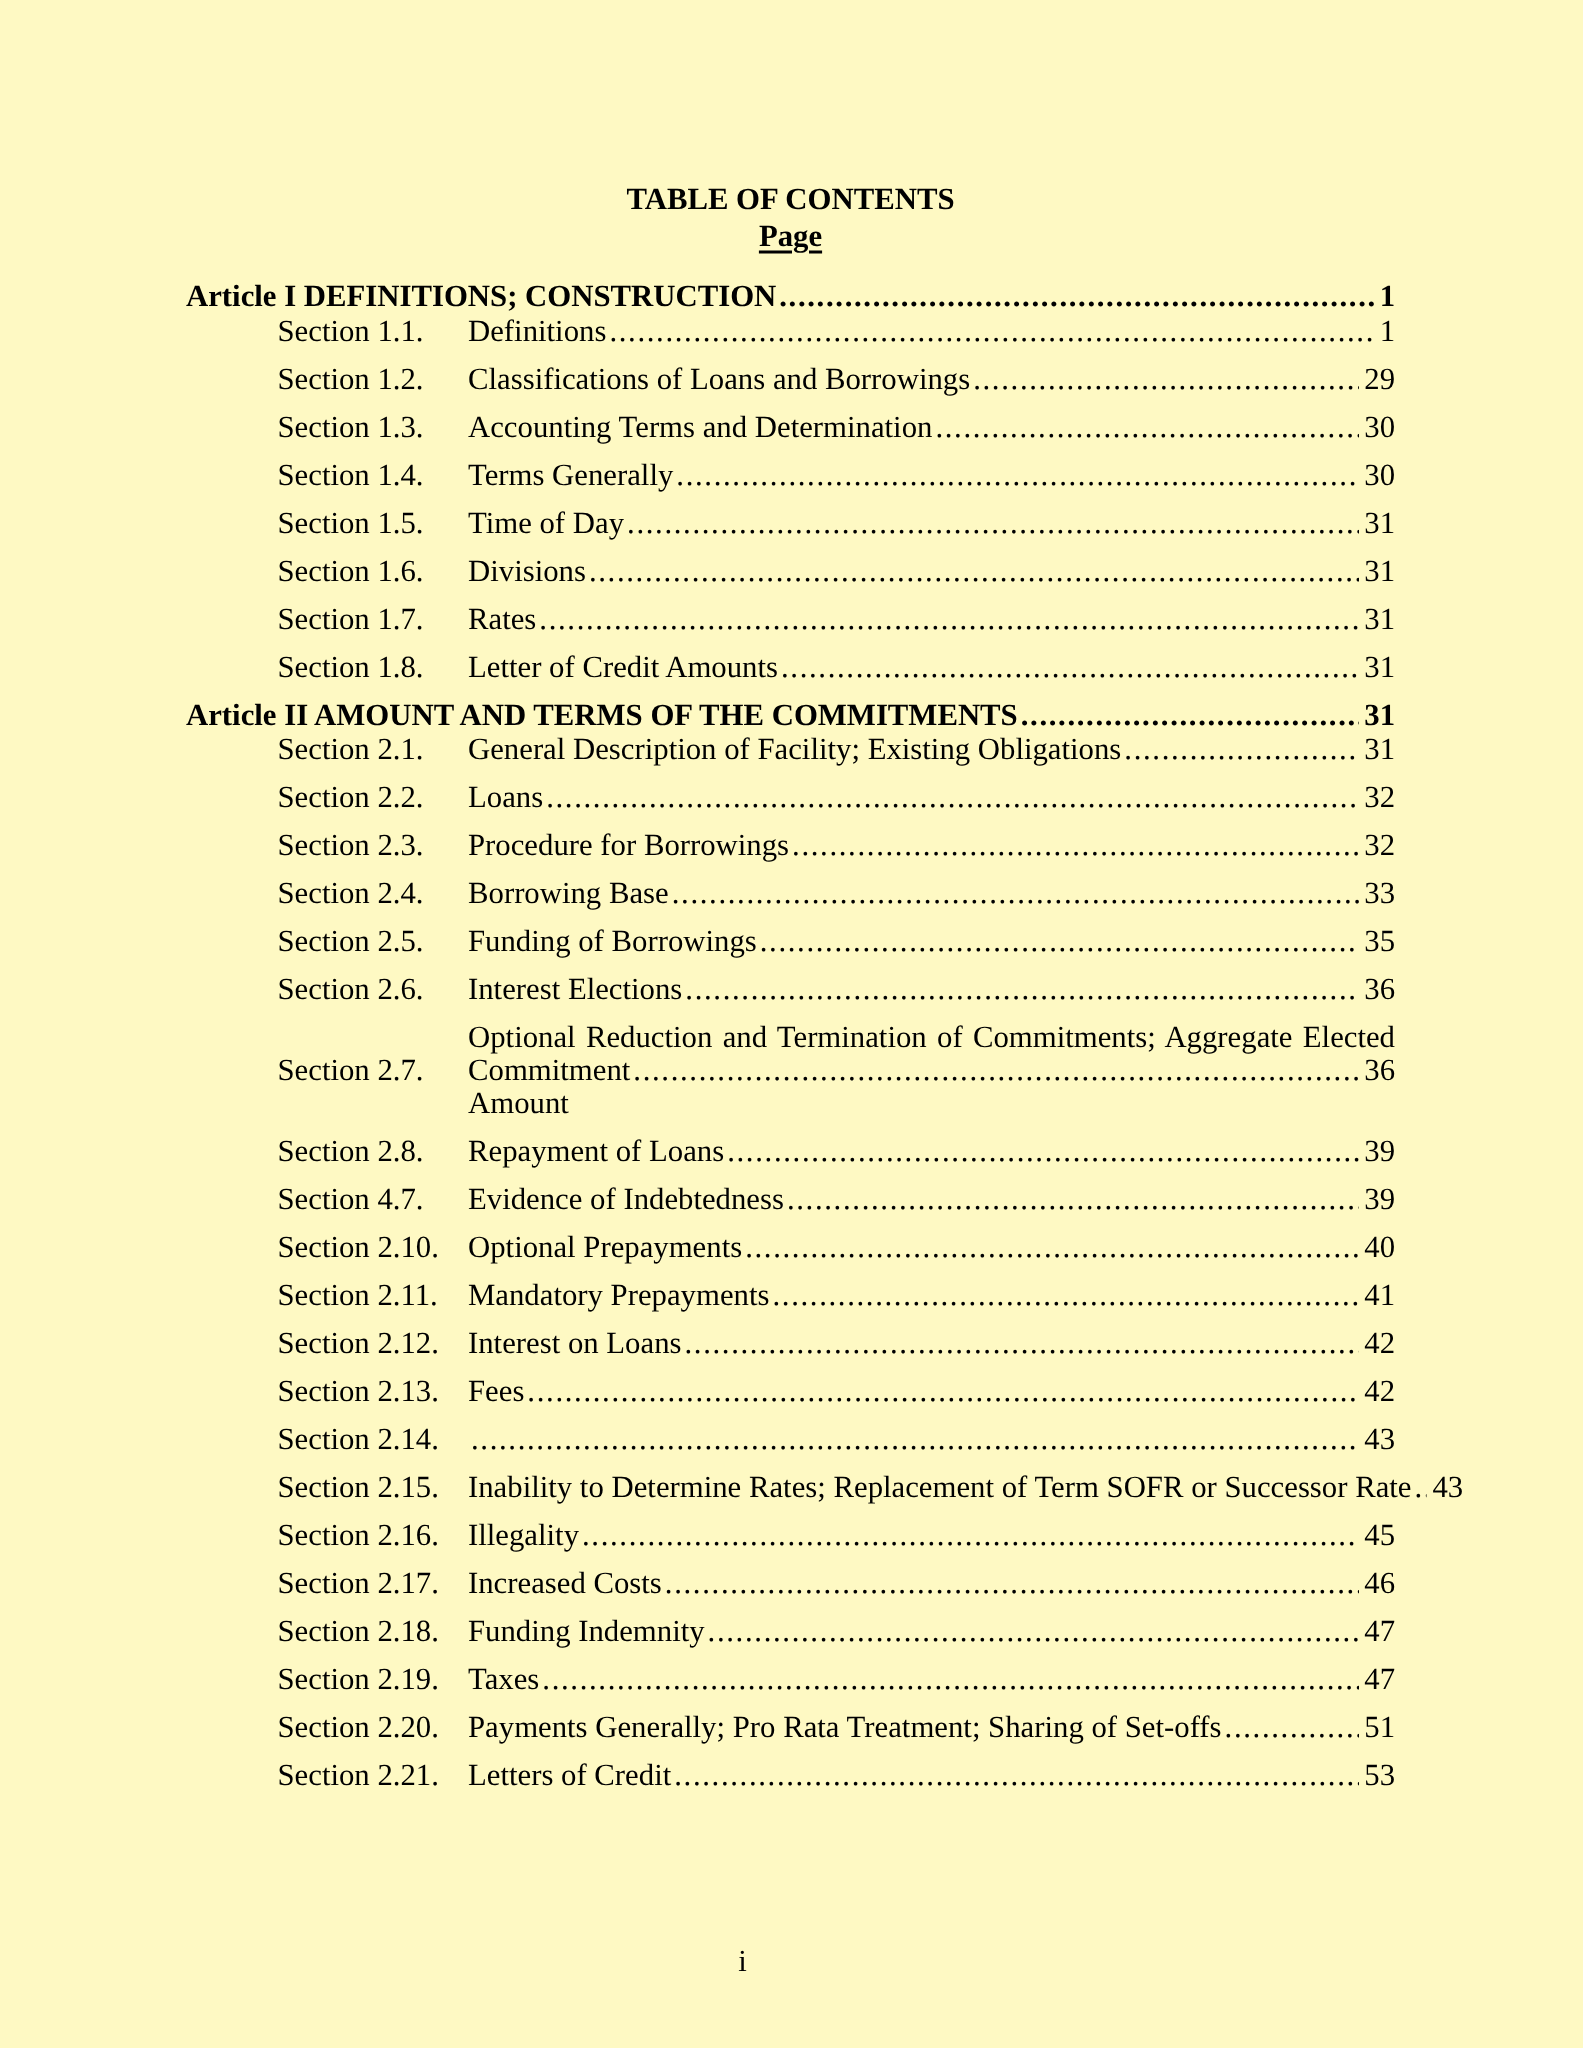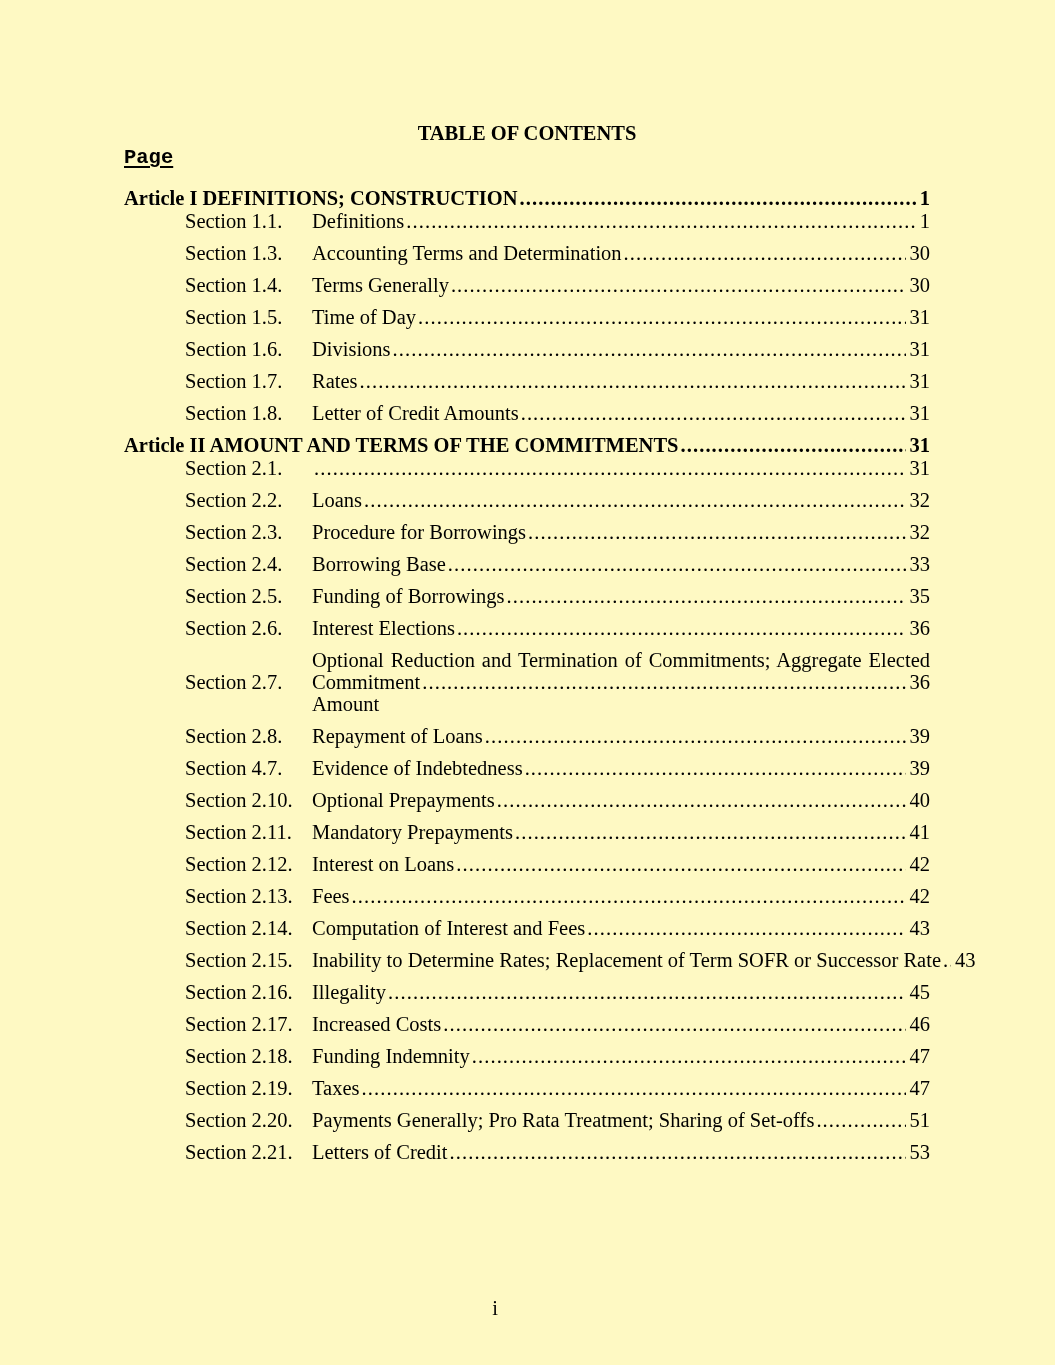--- a/index.html
+++ b/index.html
@@ -24,10 +24,9 @@
     line-height: 22px;
   }
   .page-col-header-row {
-    text-align: left;
+    text-align: center;
     margin-top: 3px;
     line-height: 22px;
-    font-family: Liberation Mono, monospace;
   }
   .page-col-header-row span {
     font-weight: 700;

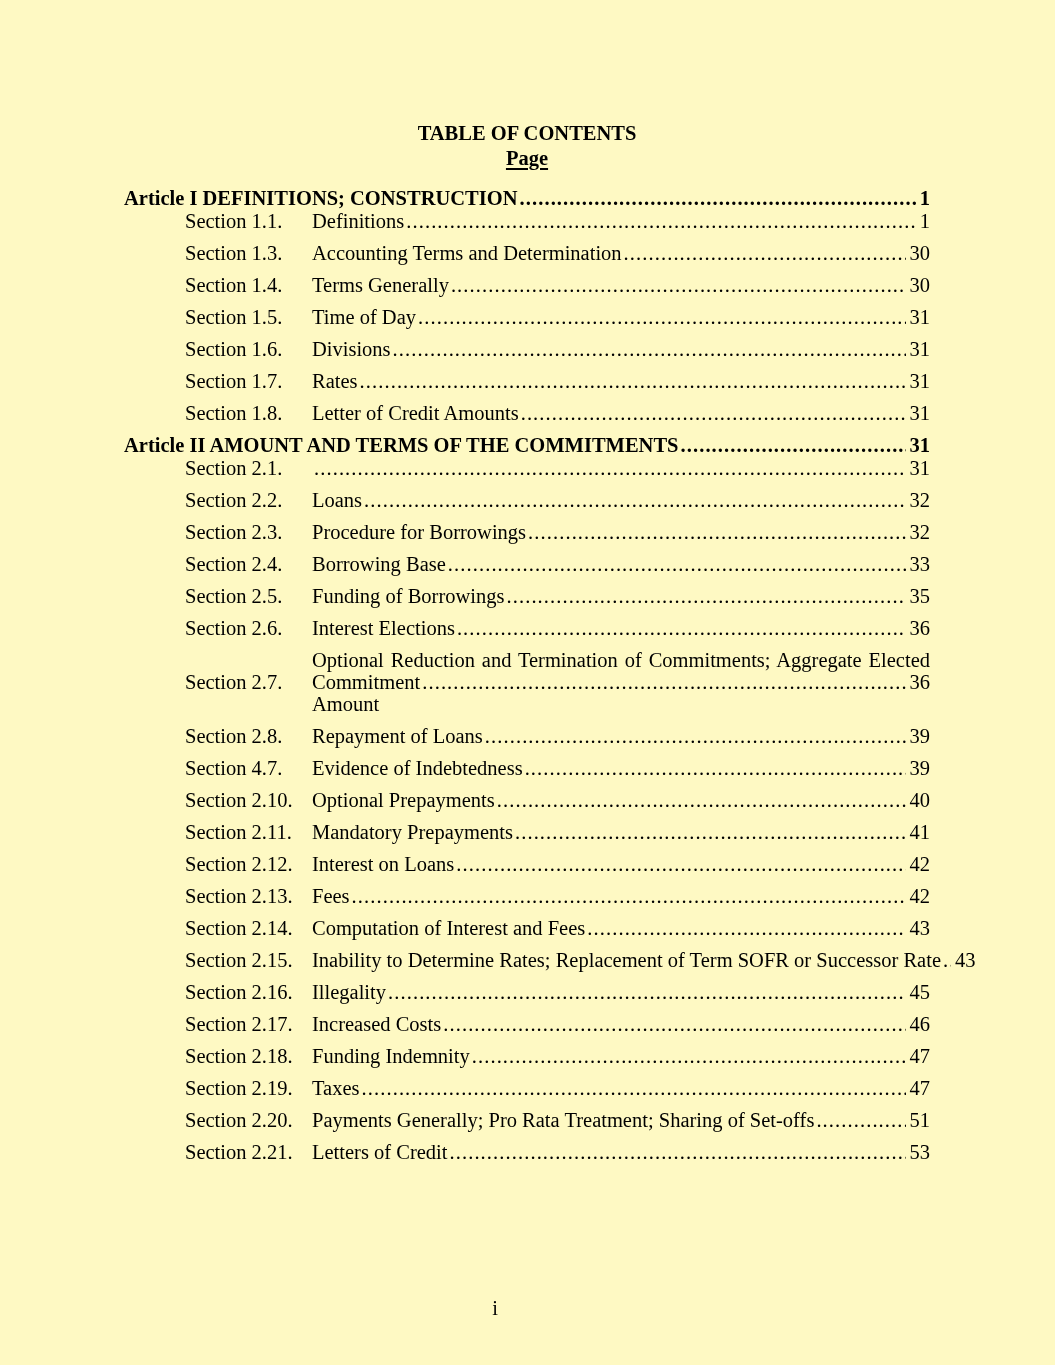--- a/index.html
+++ b/index.html
@@ -99,6 +99,12 @@
             <span class="pg">1</span>
           </div>
           <div class="row sec-row">
+            <span class="sec-label">Section 1.2.</span>
+            <span class="sec-title">Classifications of Loans and Borrowings</span>
+            <span class="dots"></span>
+            <span class="pg">29</span>
+          </div>
+          <div class="row sec-row">
             <span class="sec-label">Section 1.3.</span>
             <span class="sec-title">Accounting Terms and Determination</span>
             <span class="dots"></span>

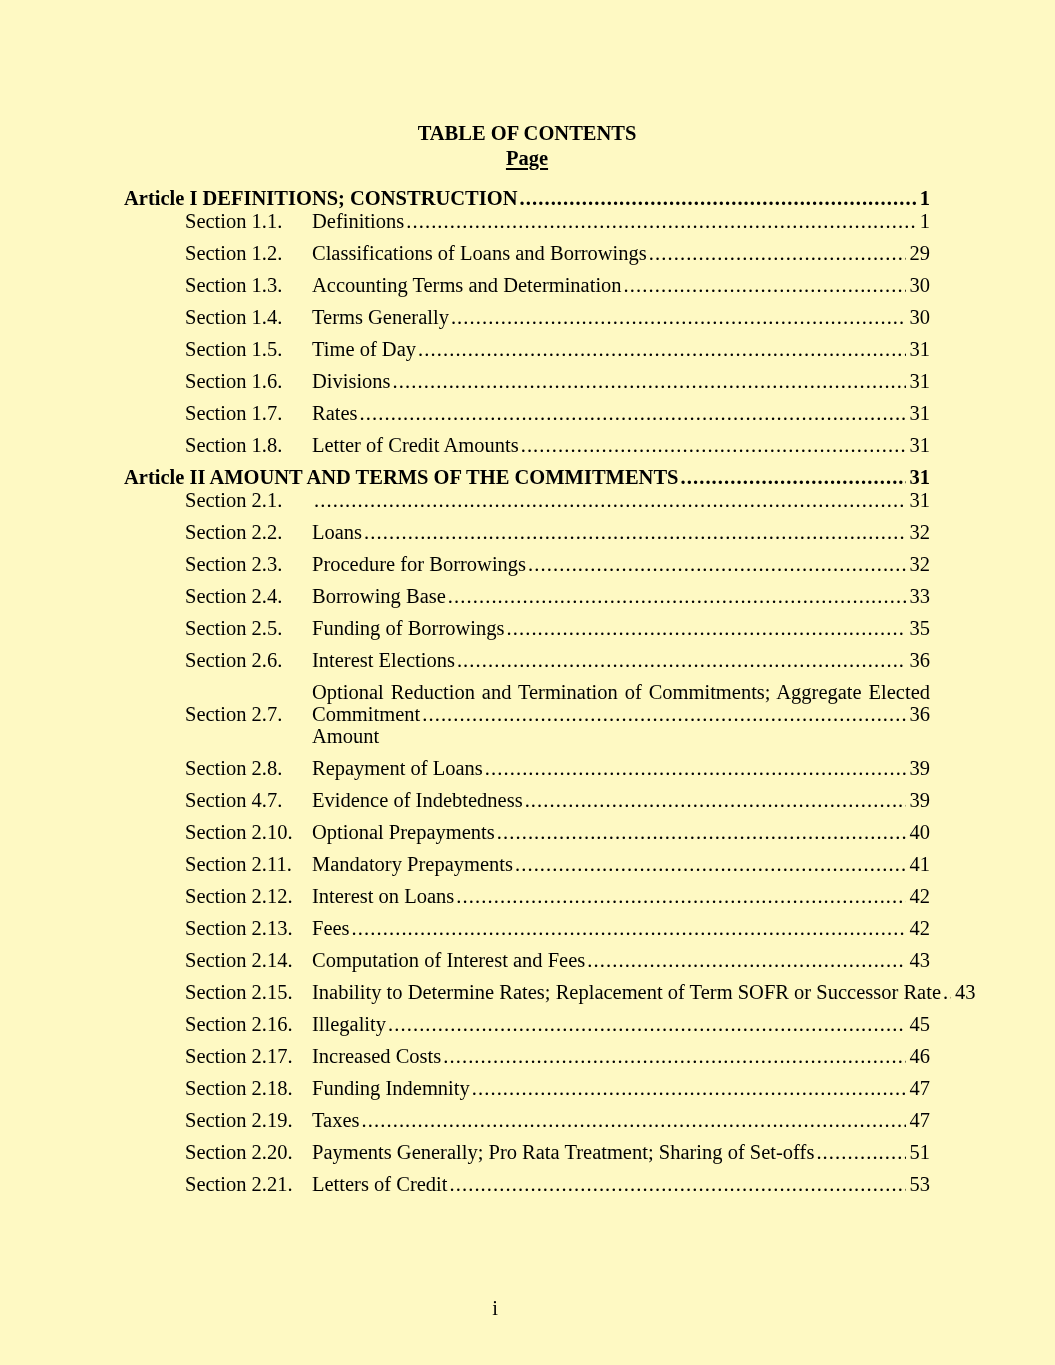--- a/index.html
+++ b/index.html
@@ -149,6 +149,7 @@
           </div>
           <div class="row sec-row">
             <span class="sec-label">Section 2.1.</span>
+            <span class="sec-title">General Description of Facility; Existing Obligations</span>
             <span class="dots"></span>
             <span class="pg">31</span>
           </div>

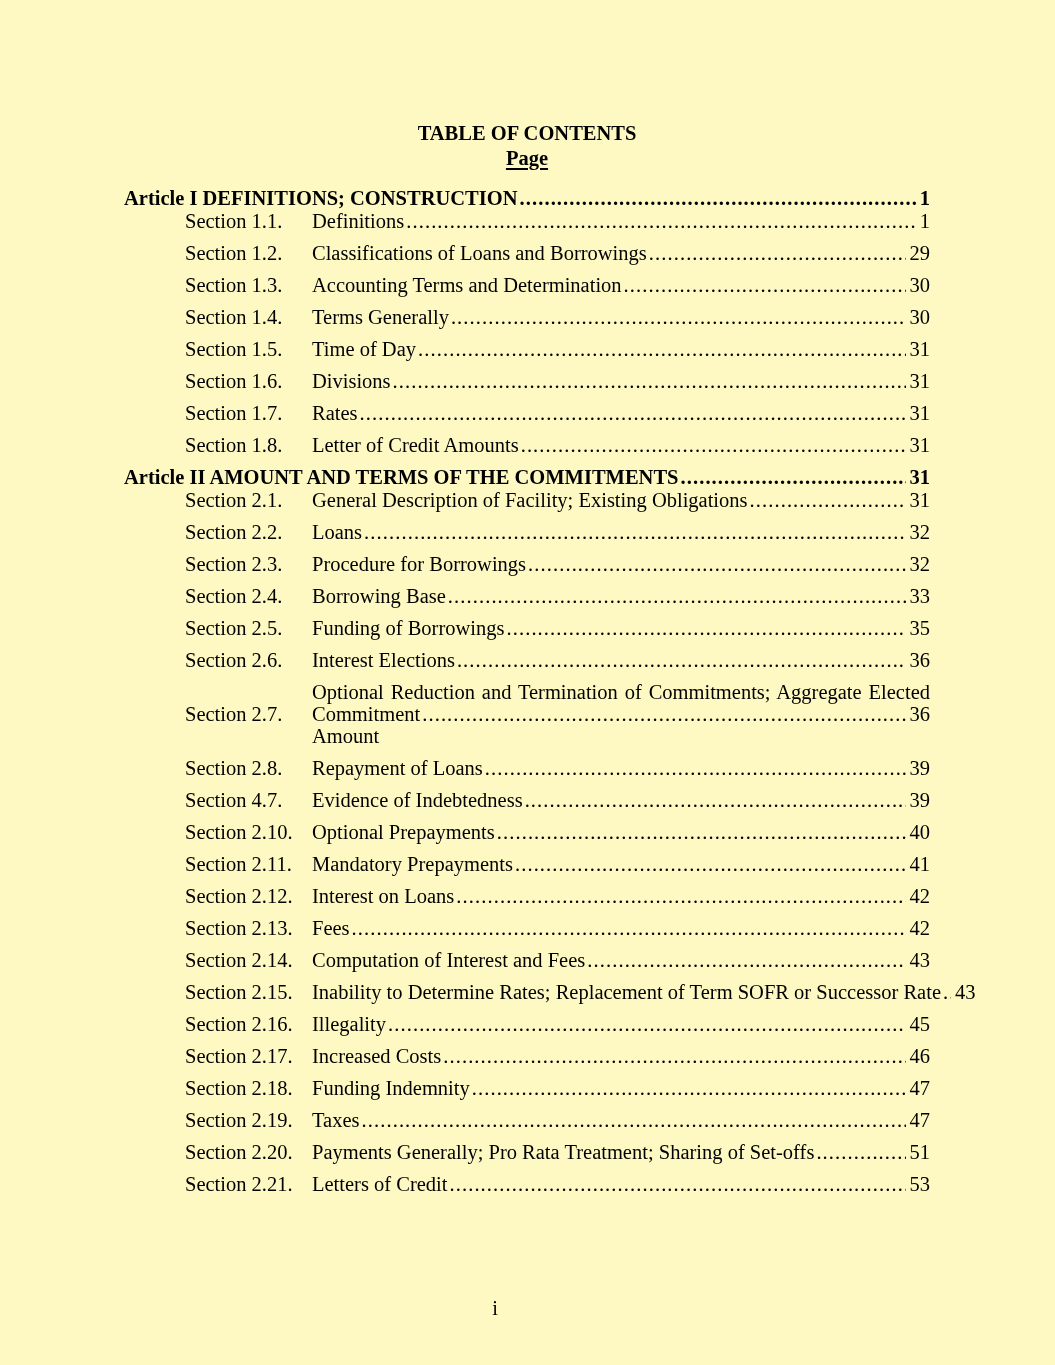--- a/index.html
+++ b/index.html
@@ -232,7 +232,6 @@
           </div>
           <div class="row sec-row">
             <span class="sec-label">Section 2.14.</span>
-            <span class="sec-title">Computation of Interest and Fees</span>
             <span class="dots"></span>
             <span class="pg">43</span>
           </div>

